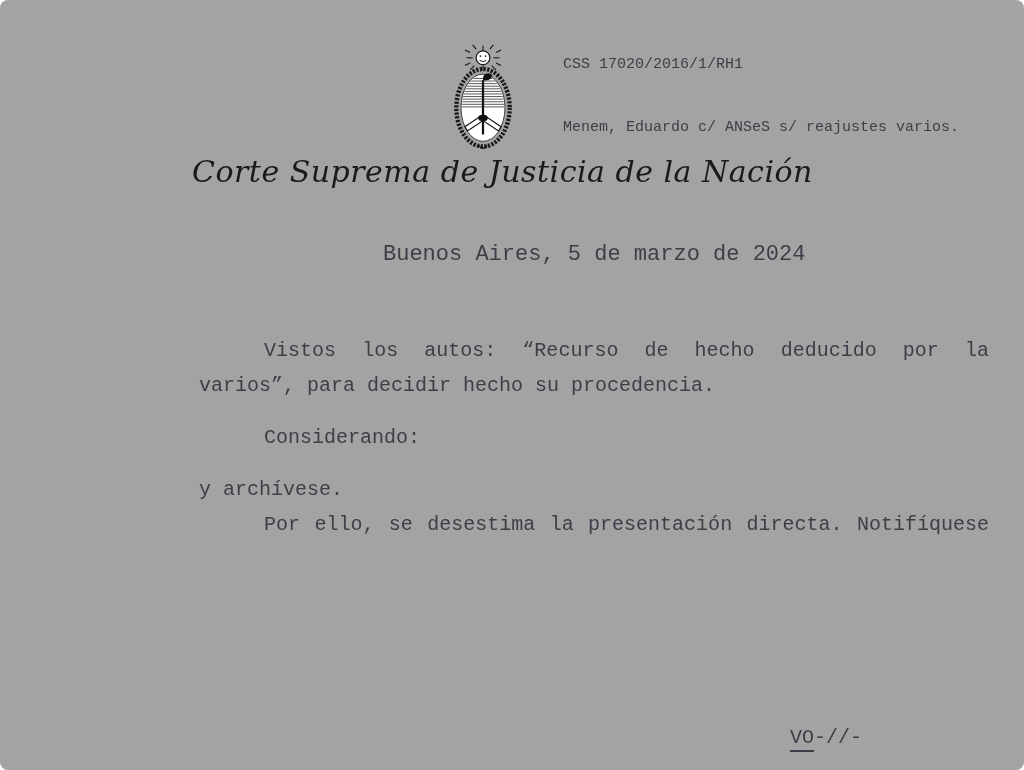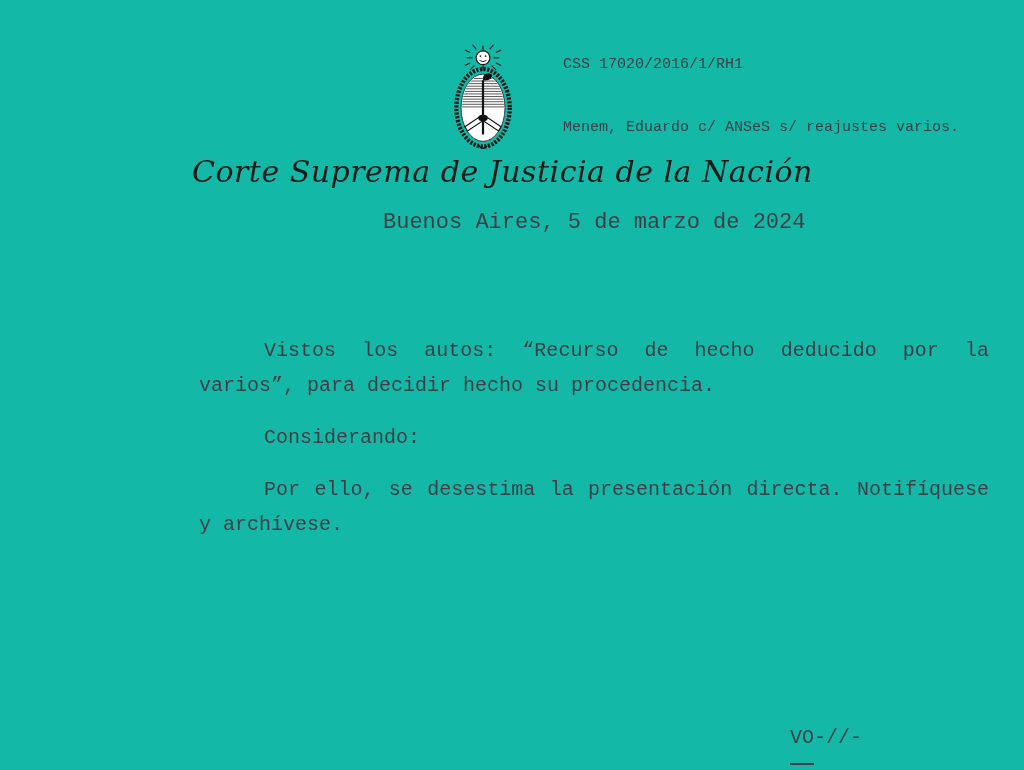--- a/index.html
+++ b/index.html
@@ -11,7 +11,7 @@
     font-family: "Liberation Mono", "DejaVu Sans Mono", monospace;
     color: #3e3e48;
   }
-  .page { position: absolute; inset: 0; background: #14b8a6; }
+  .page { position: absolute; inset: 0; background: #a3a3a3; border-radius: 8px; }
 
   
   .case-header {

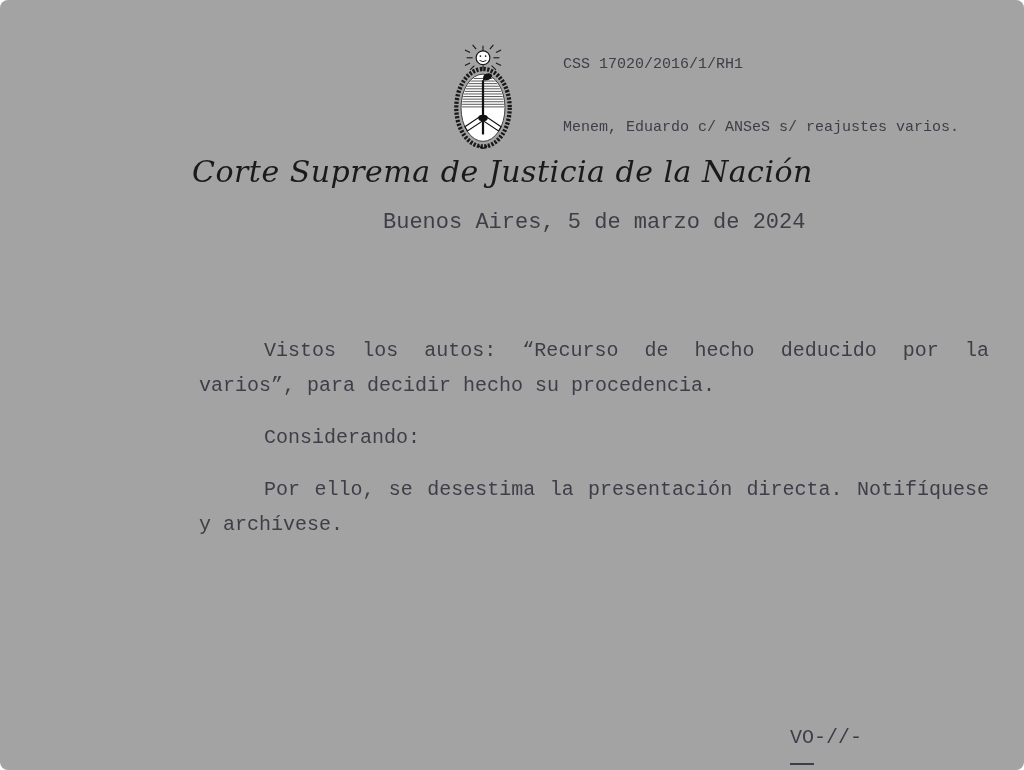--- a/index.html
+++ b/index.html
@@ -47,7 +47,7 @@
   
   .dateline {
     position: absolute;
-    left: 383px; top: 210px;
+    left: 383px; top: 242px;
     font-size: 22px;
     white-space: pre;
     color: #3e3e48;

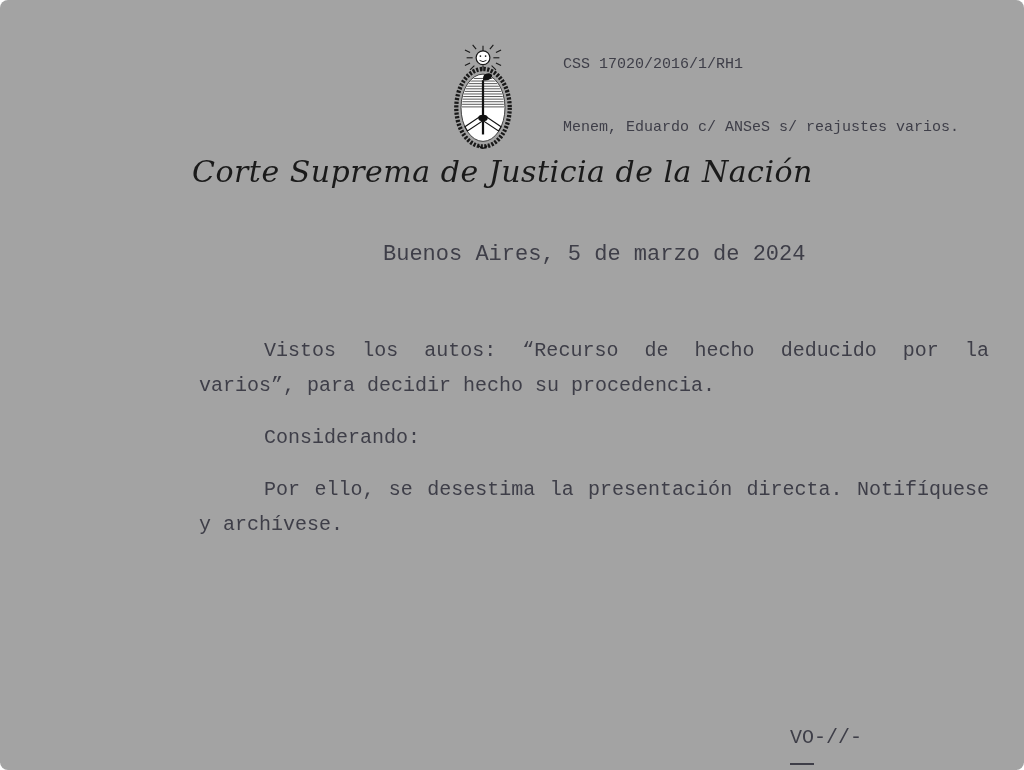--- a/index.html
+++ b/index.html
@@ -160,8 +160,8 @@
         <div class="line indent-normal">Considerando:</div>
       </div>
       <div class="paragraph">
+        <div class="line">y archívese.</div>
         <div class="line justify indent-normal">Por ello, se desestima la presentación directa. Notifíquese</div>
-        <div class="line">y archívese.</div>
       </div>
     </div>
 

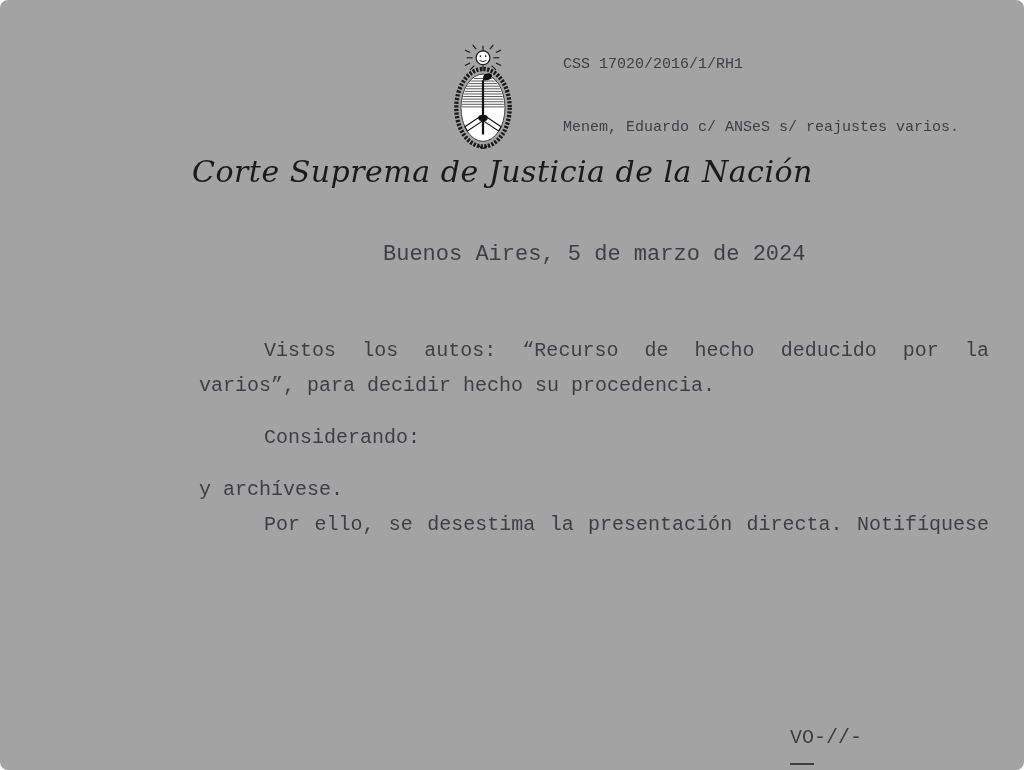--- a/index.html
+++ b/index.html
@@ -76,7 +76,7 @@
     color: #3e3e48;
     white-space: pre;
   }
-  .closing .u { border-bottom: 2px solid #3e3e48; padding-bottom: 14px; }
+  .closing .u { border-bottom: 2px solid #3e3e48; padding-bottom: 1px; }
 
   svg .ink { stroke: #1a1a1a; }
 </style>

